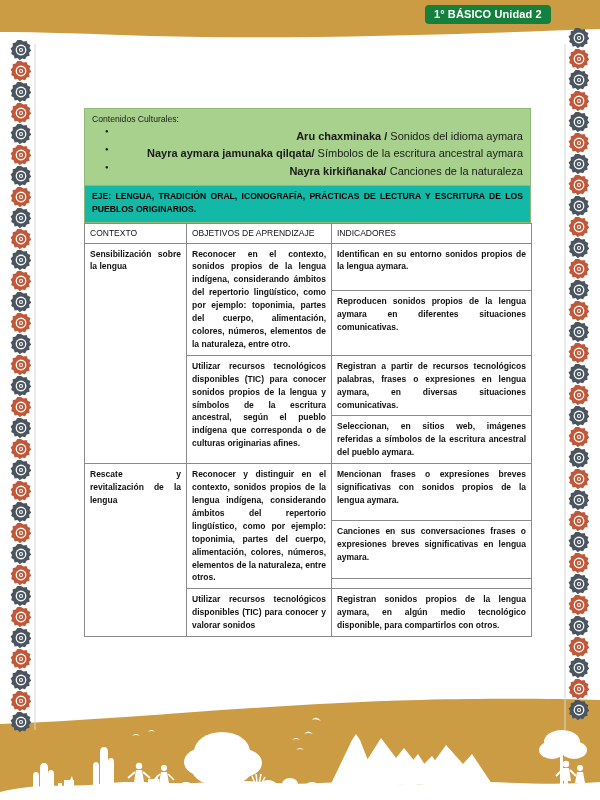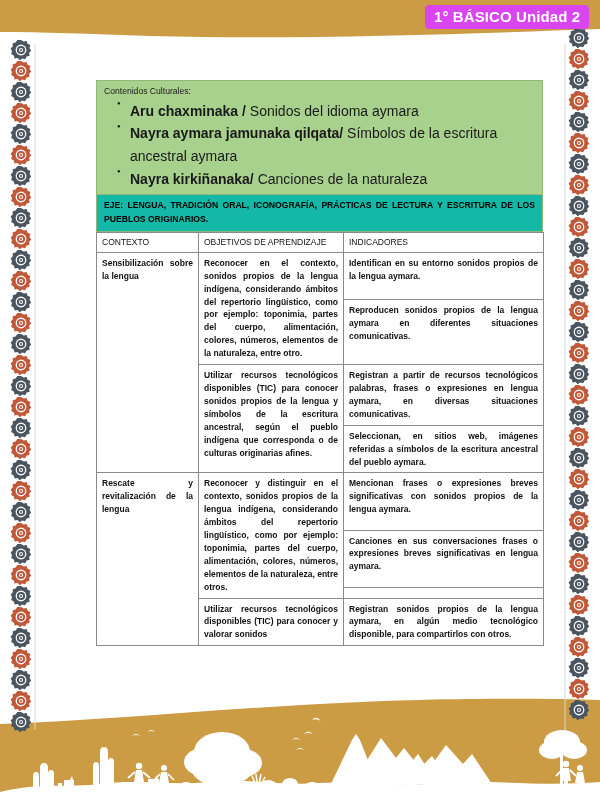--- a/index.html
+++ b/index.html
@@ -30,9 +30,9 @@
     position: absolute;
     top: 5px;
     left: 425px;
-    background: #d946ef;
+    background: #15803d;
     color: #ffffff;
-    font-size: 15px;
+    font-size: 11px;
     font-weight: bold;
     letter-spacing: 0.1px;
     padding: 3px 9px 4px 9px;

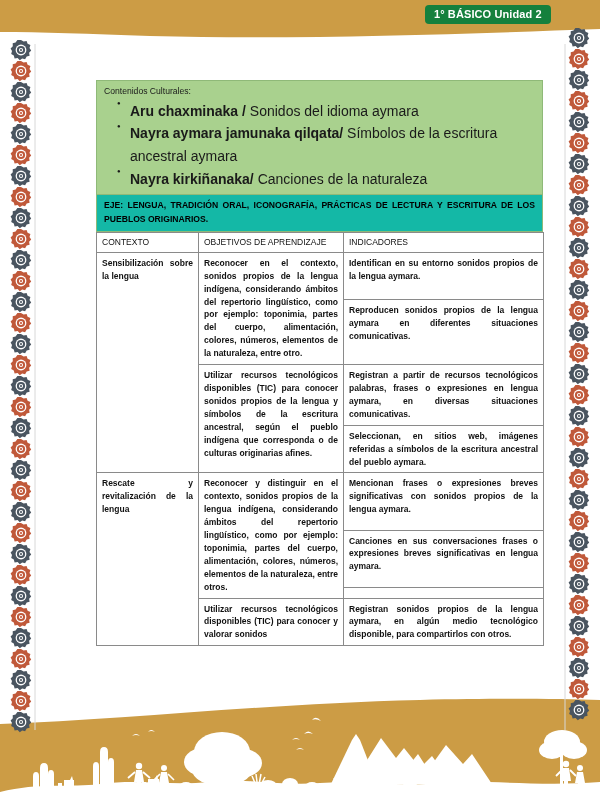--- a/index.html
+++ b/index.html
@@ -69,10 +69,9 @@
   .content {
     position: absolute;
     left: 84px;
-    top: 80px;
+    top: 108px;
     width: 447px;
     z-index: 2;
-    margin-left: 12px;
   }
 
   .cultural-box {

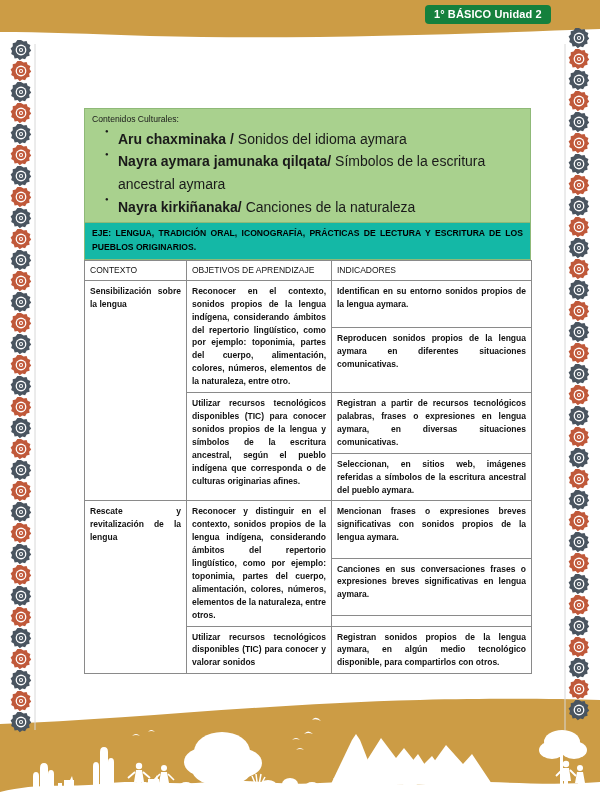--- a/index.html
+++ b/index.html
@@ -92,10 +92,11 @@
     list-style: none;
   }
   .cultural-list li {
-    font-size: 14px;
+    font-size: 11px;
     color: #1a1a1a;
     line-height: 1.62;
     position: relative;
+    text-align: right;
   }
   .cultural-list li::before {
     content: "\25CF";

